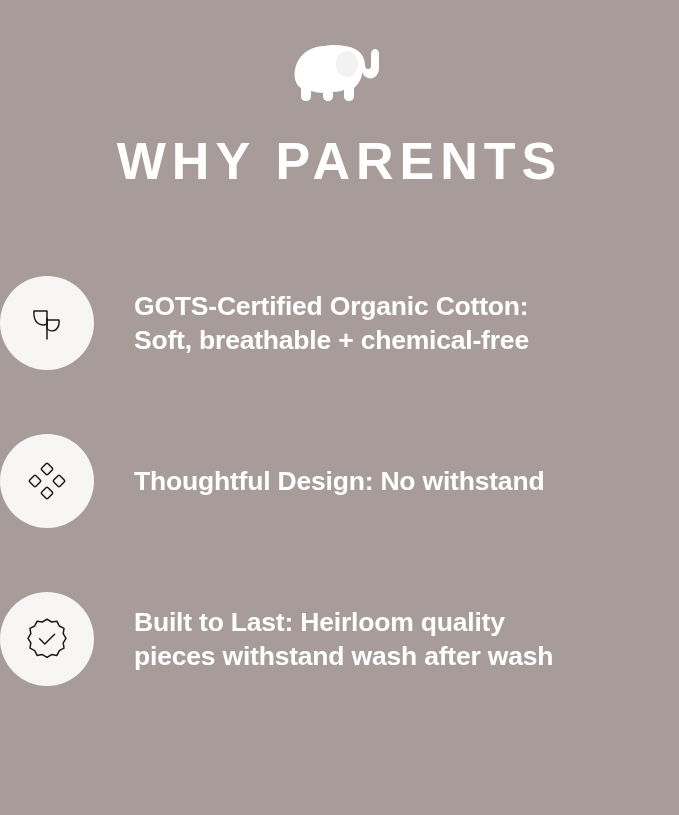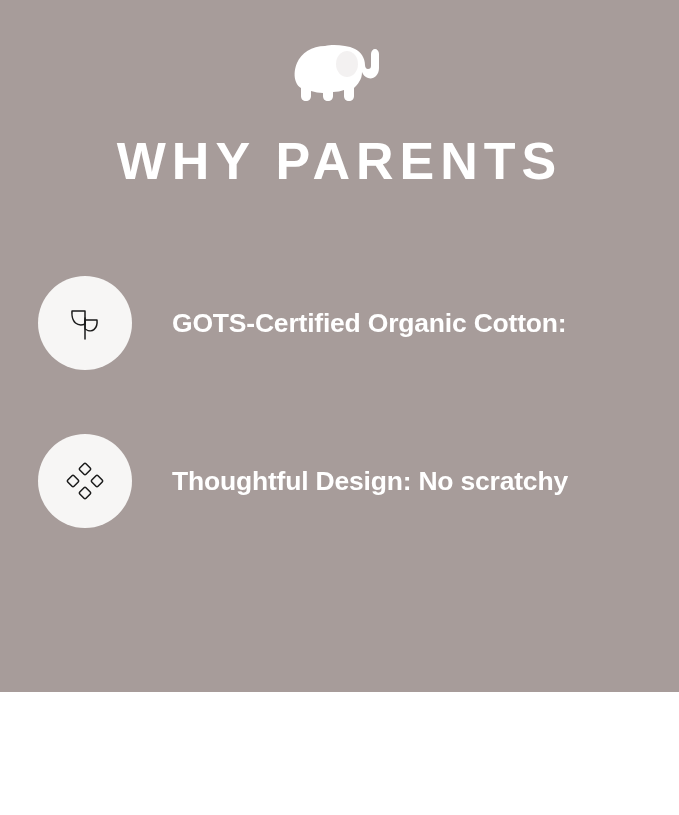--- a/index.html
+++ b/index.html
@@ -15,7 +15,7 @@
   #card {
     position: relative;
     width: 679px;
-    height: 692px;
+    height: 815px;
     background: #a79c9a;
     box-sizing: border-box;
     display: flex;

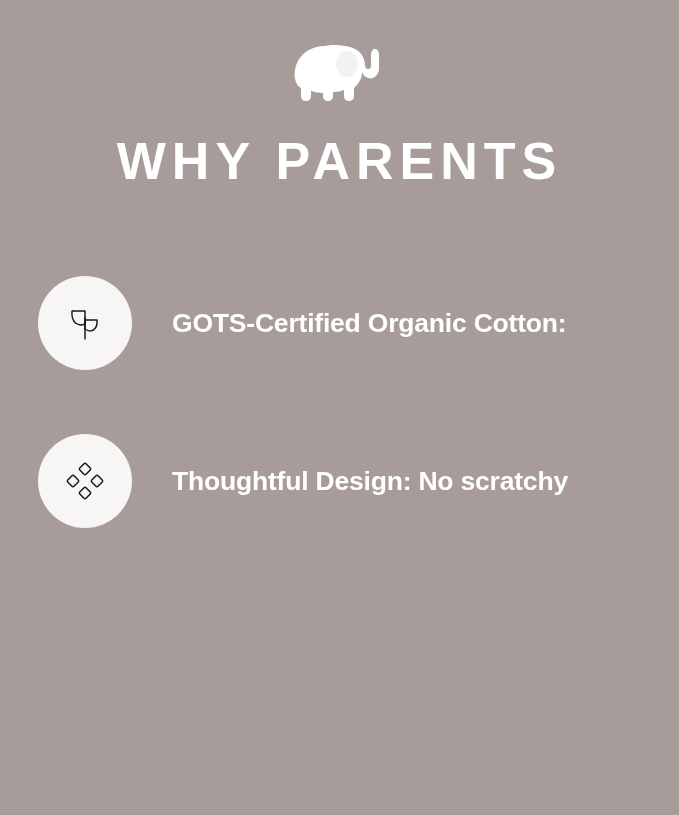--- a/index.html
+++ b/index.html
@@ -59,7 +59,6 @@
     display: flex;
     align-items: center;
     height: 158px;
-    padding-left: 38px;
     box-sizing: border-box;
   }
   .icon-circle {

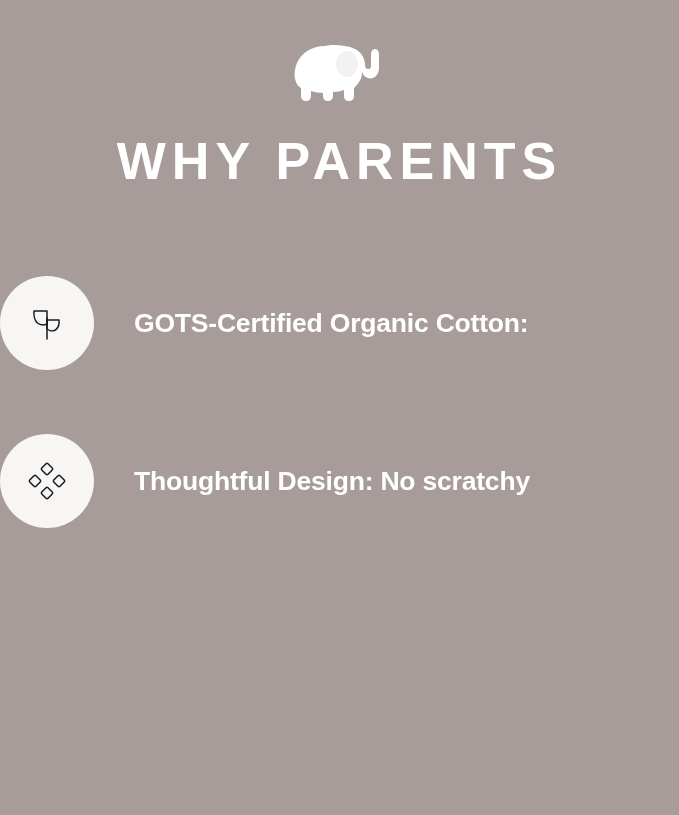--- a/index.html
+++ b/index.html
@@ -147,6 +147,7 @@
       </div>
       <div class="feature-text">
         <span class="ft-line">GOTS-Certified Organic Cotton:</span>
+        <span class="ft-line">Soft, breathable + chemical-free</span>
       </div>
     </div>
 

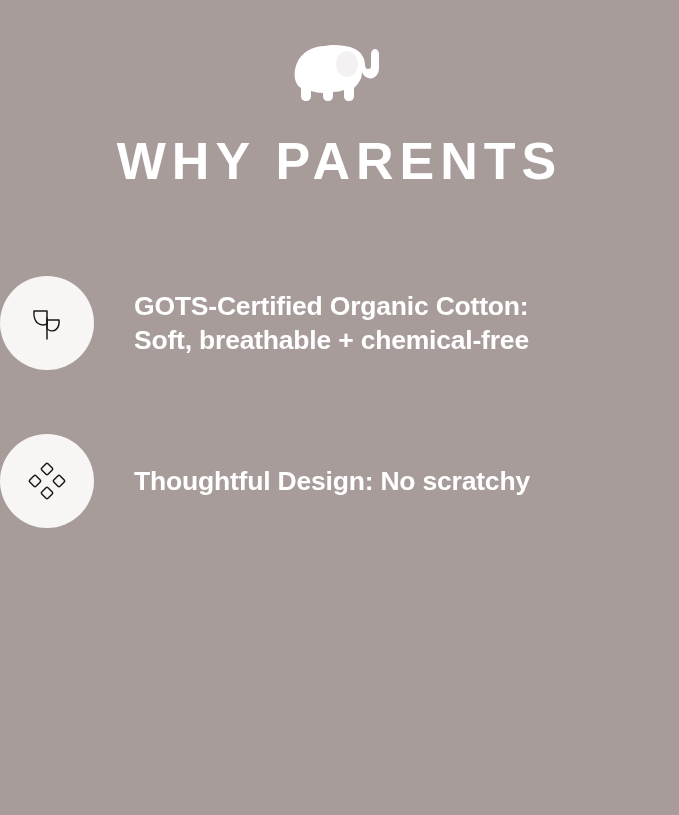--- a/index.html
+++ b/index.html
@@ -163,7 +163,7 @@
         </span>
       </div>
       <div class="feature-text">
-        <span class="ft-line">Thoughtful Design: No scratchy</span>
+        <span class="ft-line">Thoughtful Design: No withstand</span>
       </div>
     </div>
 

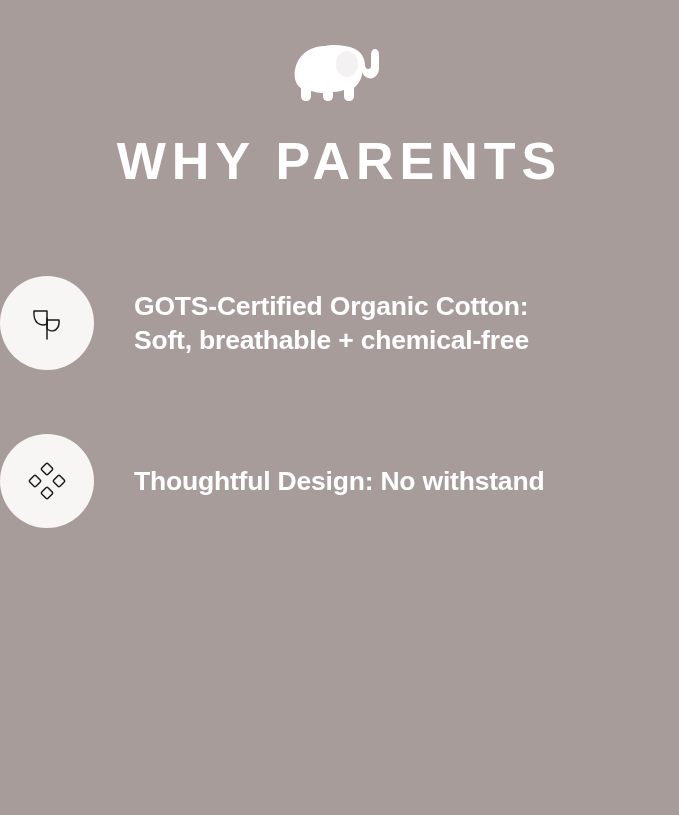--- a/index.html
+++ b/index.html
@@ -167,6 +167,26 @@
       </div>
     </div>
 
+    <div class="feature-row">
+      <div class="icon-circle">
+        <span>
+          <svg width="48" height="48" viewBox="0 0 48 48" fill="none" stroke="#1a1a1a" stroke-width="1.5" stroke-linecap="round" stroke-linejoin="round" aria-hidden="true">
+            <path d="
+              M24 4.2
+              L28.6 7.0 L33.9 6.2 L36.3 11.0 L41.0 13.4 L40.2 18.7
+              L43.0 23.3 L40.2 27.9 L41.0 33.2 L36.3 35.6 L33.9 40.4
+              L28.6 39.6 L24 42.4 L19.4 39.6 L14.1 40.4 L11.7 35.6
+              L7.0 33.2 L7.8 27.9 L5.0 23.3 L7.8 18.7 L7.0 13.4
+              L11.7 11.0 L14.1 6.2 L19.4 7.0 Z"></path>
+            <path d="M16.6 23.8 L21.8 29.0 L31.6 19.2"></path>
+          </svg>
+        </span>
+      </div>
+      <div class="feature-text">
+        <span class="ft-line">Built to Last: Heirloom quality</span>
+        <span class="ft-line">pieces withstand wash after wash</span>
+      </div>
+    </div>
 
   </div>
 </div>

